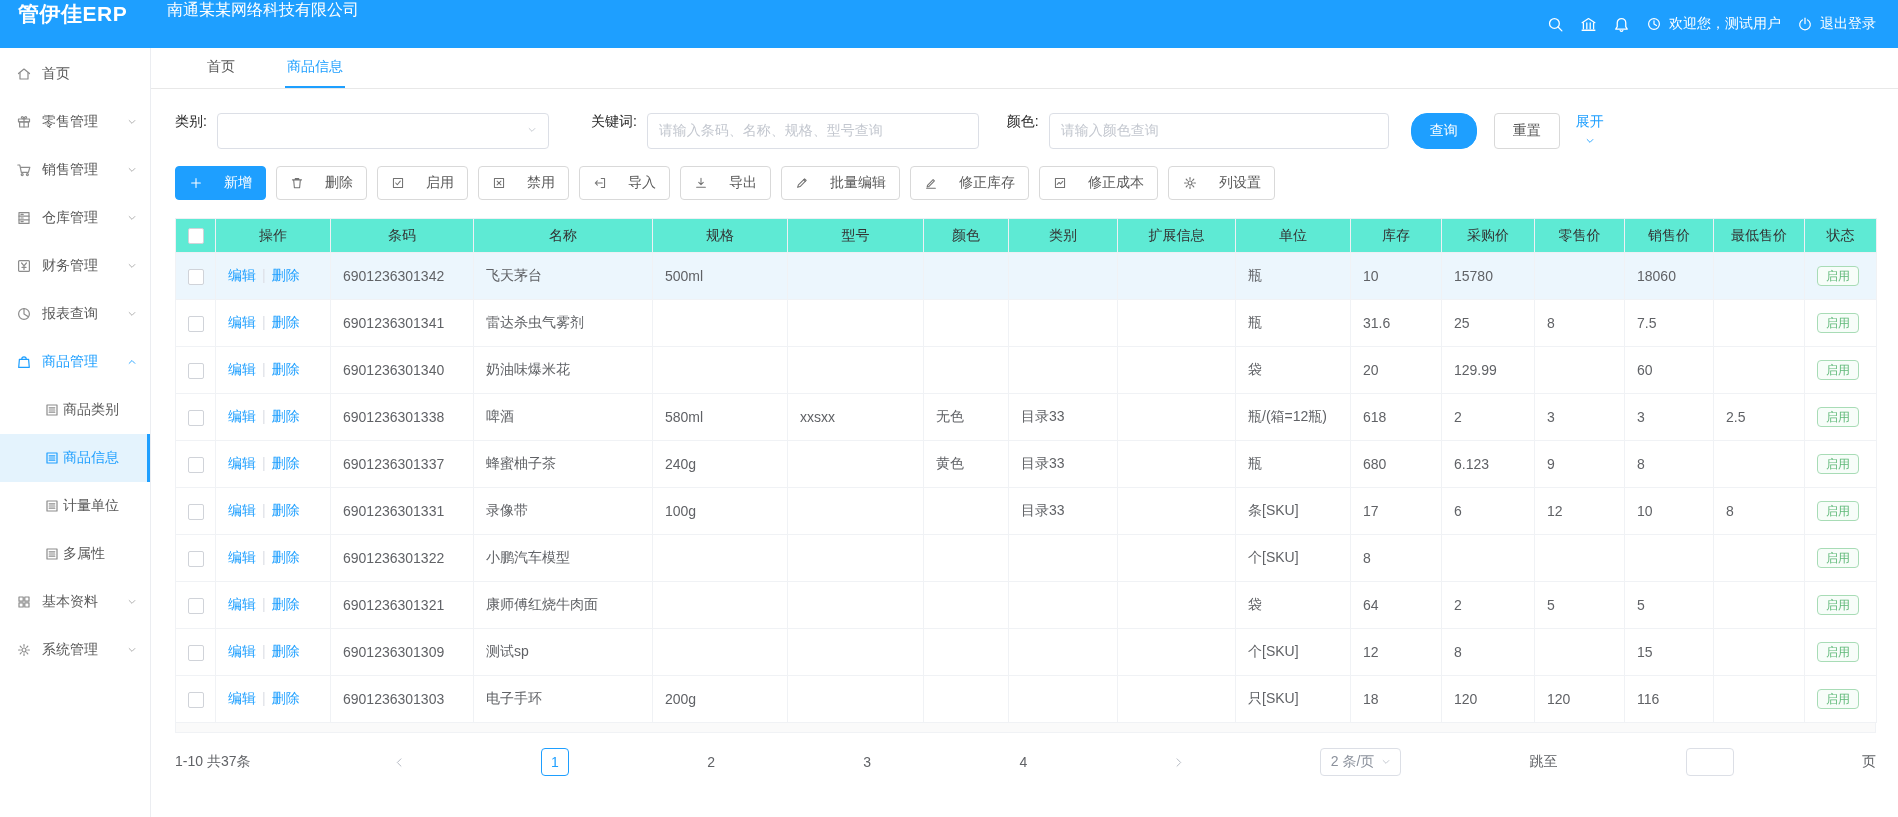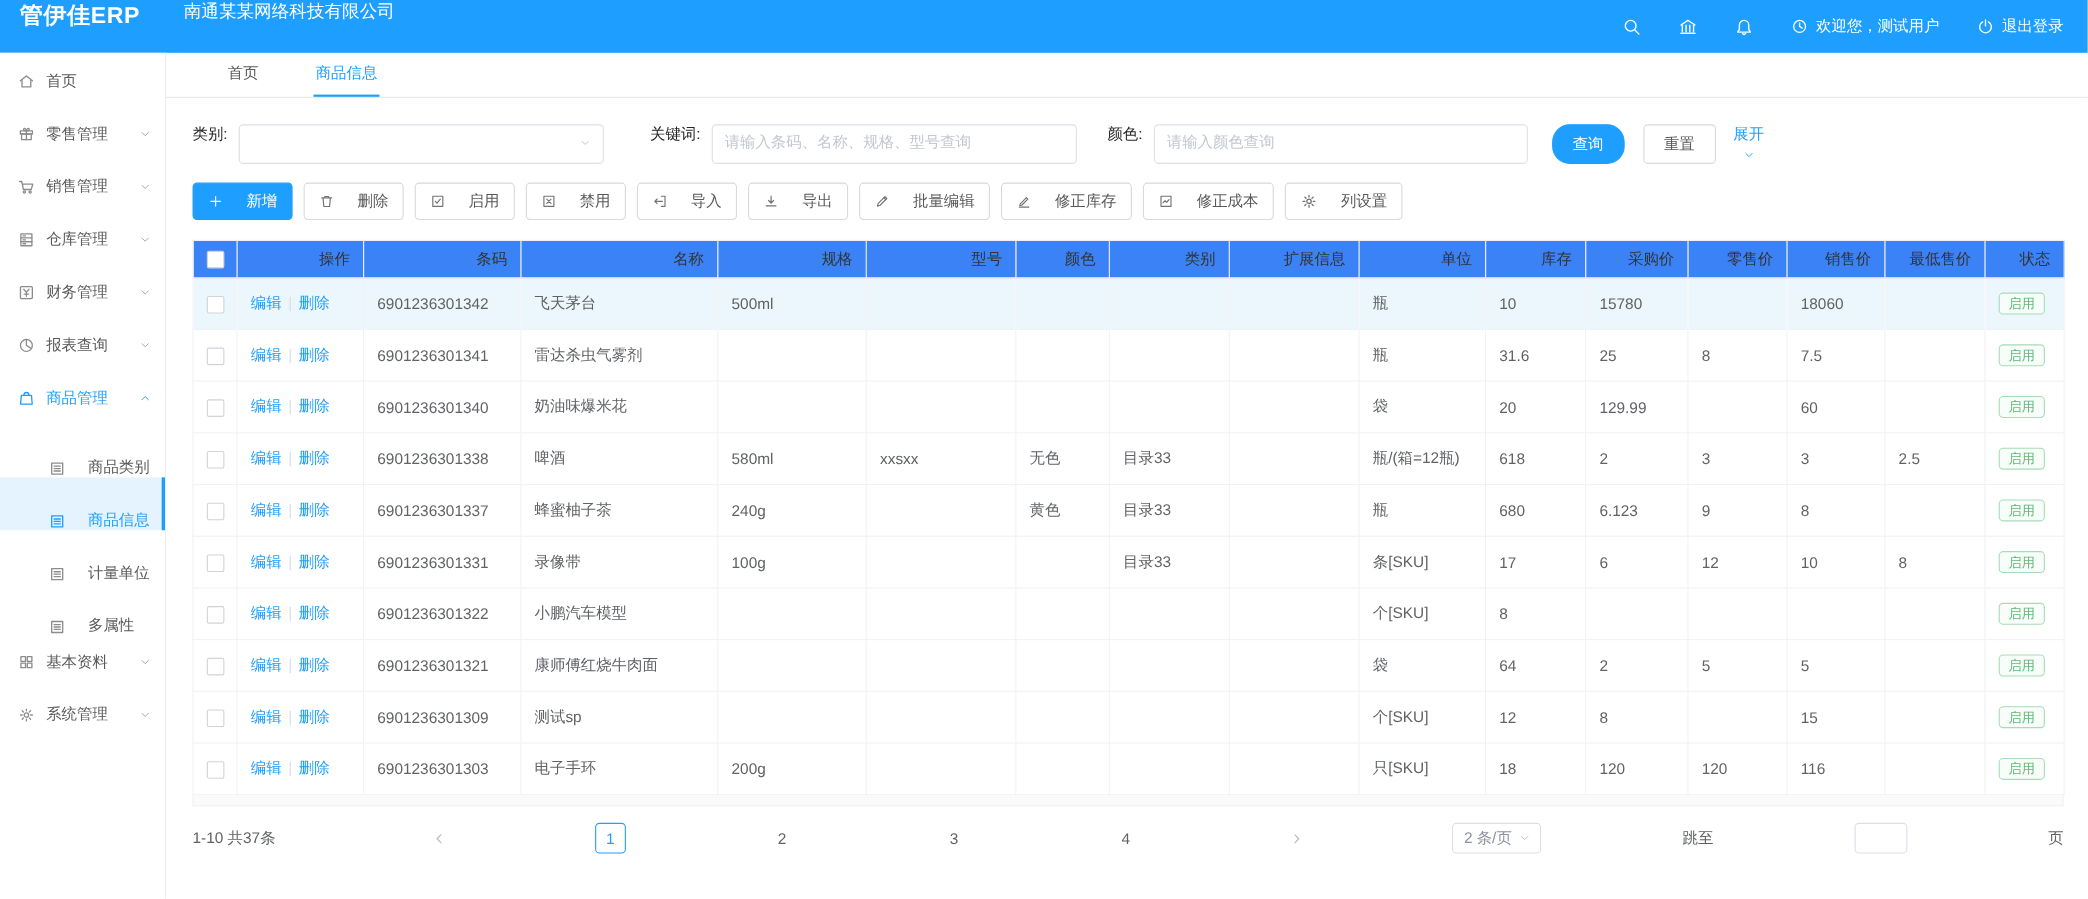--- a/index.html
+++ b/index.html
@@ -11,7 +11,7 @@
   .topbar { height:48px; background:var(--primary,#1E9FFF); color:#fff; display:flex; flex:0 0 auto; }
   .logo { width:151px; padding-left:18px; font-size:21px; font-weight:bold; letter-spacing:.5px; white-space:nowrap; }
   .company { font-size:16px; margin-left:16px; }
-  .topbar-right { margin-left:auto; display:flex; align-items:center; gap:34px; padding-right:22px; font-size:14px; }
+  .topbar-right { margin-left:auto; display:flex; align-items:center; gap:16px; padding-right:22px; font-size:14px; }
   .tb-item { display:inline-flex; align-items:center; gap:7px; cursor:pointer; }
   .icon { display:inline-flex; }
   .icon svg { display:block; }

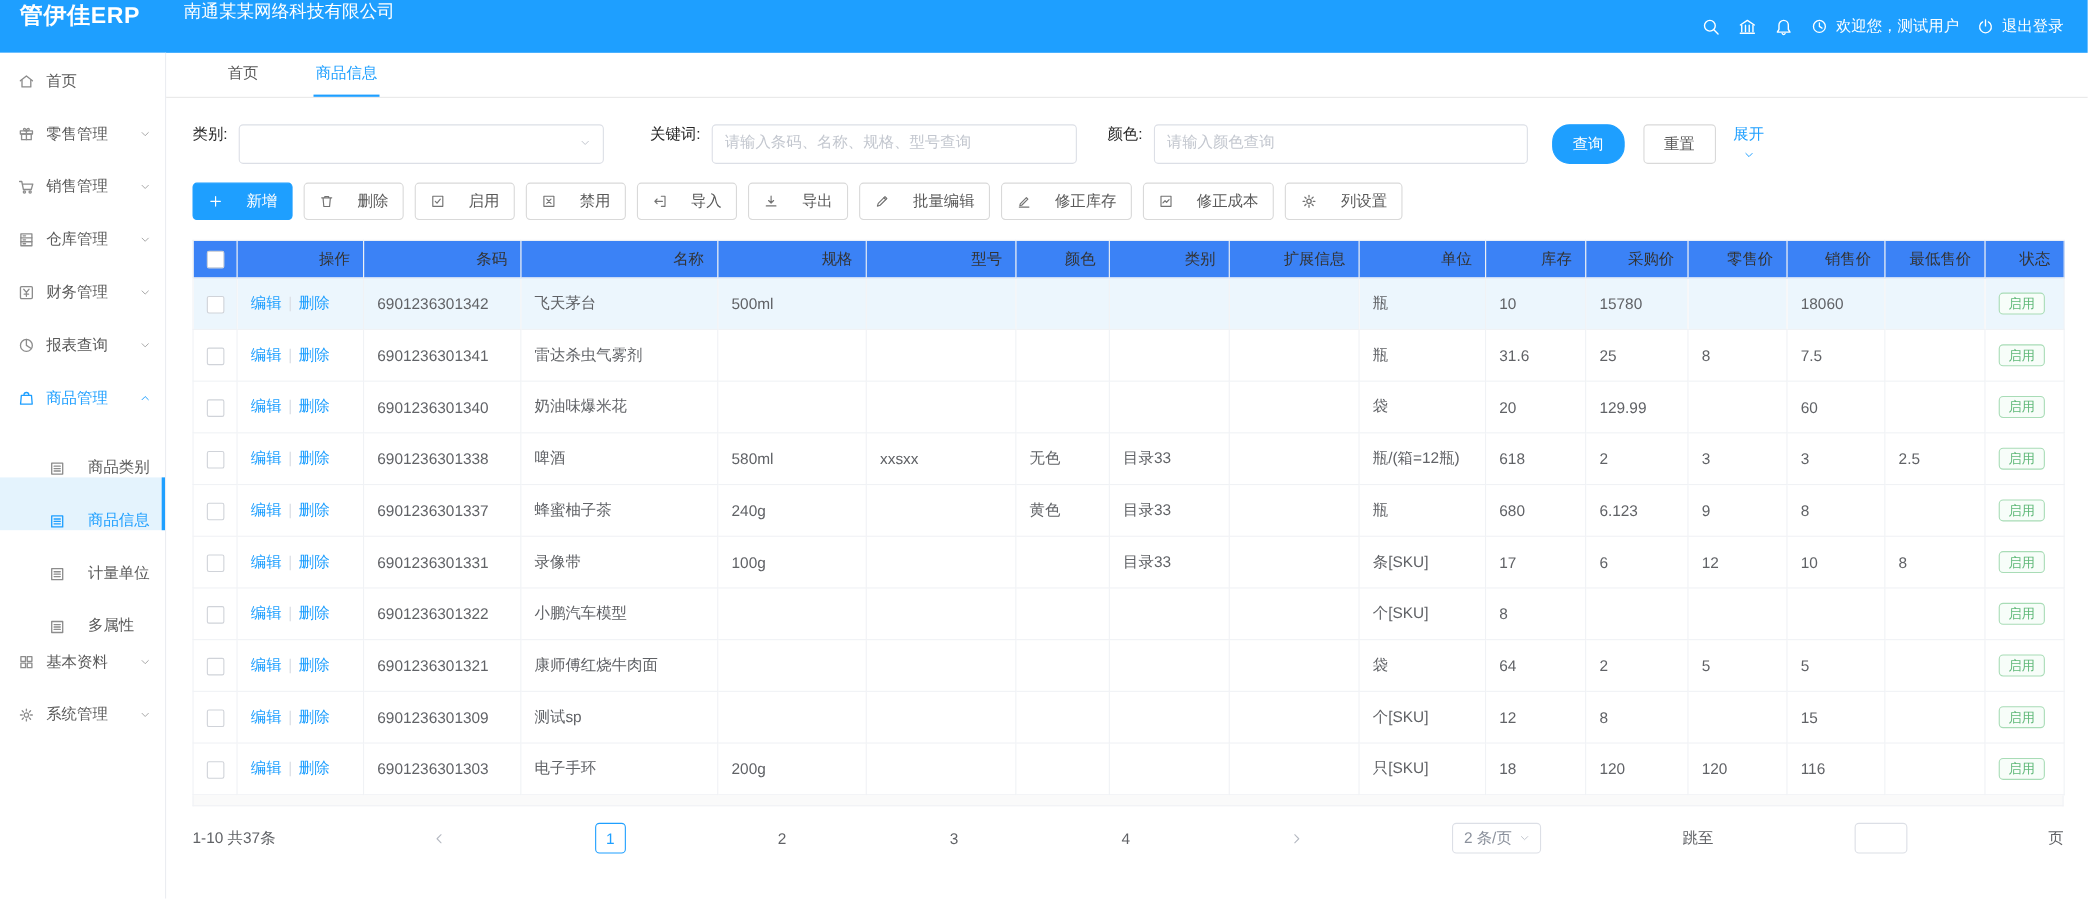--- a/index.html
+++ b/index.html
@@ -62,7 +62,7 @@
 
   
   table.grid { margin-top:18px; border-collapse:collapse; table-layout:fixed; width:1701px; }
-  .grid th { height:34px; background:#3b82f6; font-weight:normal; color:#333; text-align:right; padding:0 12px; border:1px solid #eef0f4; font-size:14px; }
+  .grid th { height:34px; background:#5eead4; font-weight:normal; color:#333; text-align:center; padding:0 12px; border:1px solid #eef0f4; font-size:14px; }
   .grid td { height:47px; padding:0 12px; border:1px solid #f0f2f5; color:#606266; font-size:14px; overflow:hidden; white-space:nowrap; }
   .grid tr.highlight td { background:#ecf6fd; }
   .checkbox { width:16px; height:16px; border:1px solid #d0d3d9; border-radius:2px; background:#fff; display:inline-block; vertical-align:middle; cursor:pointer; }

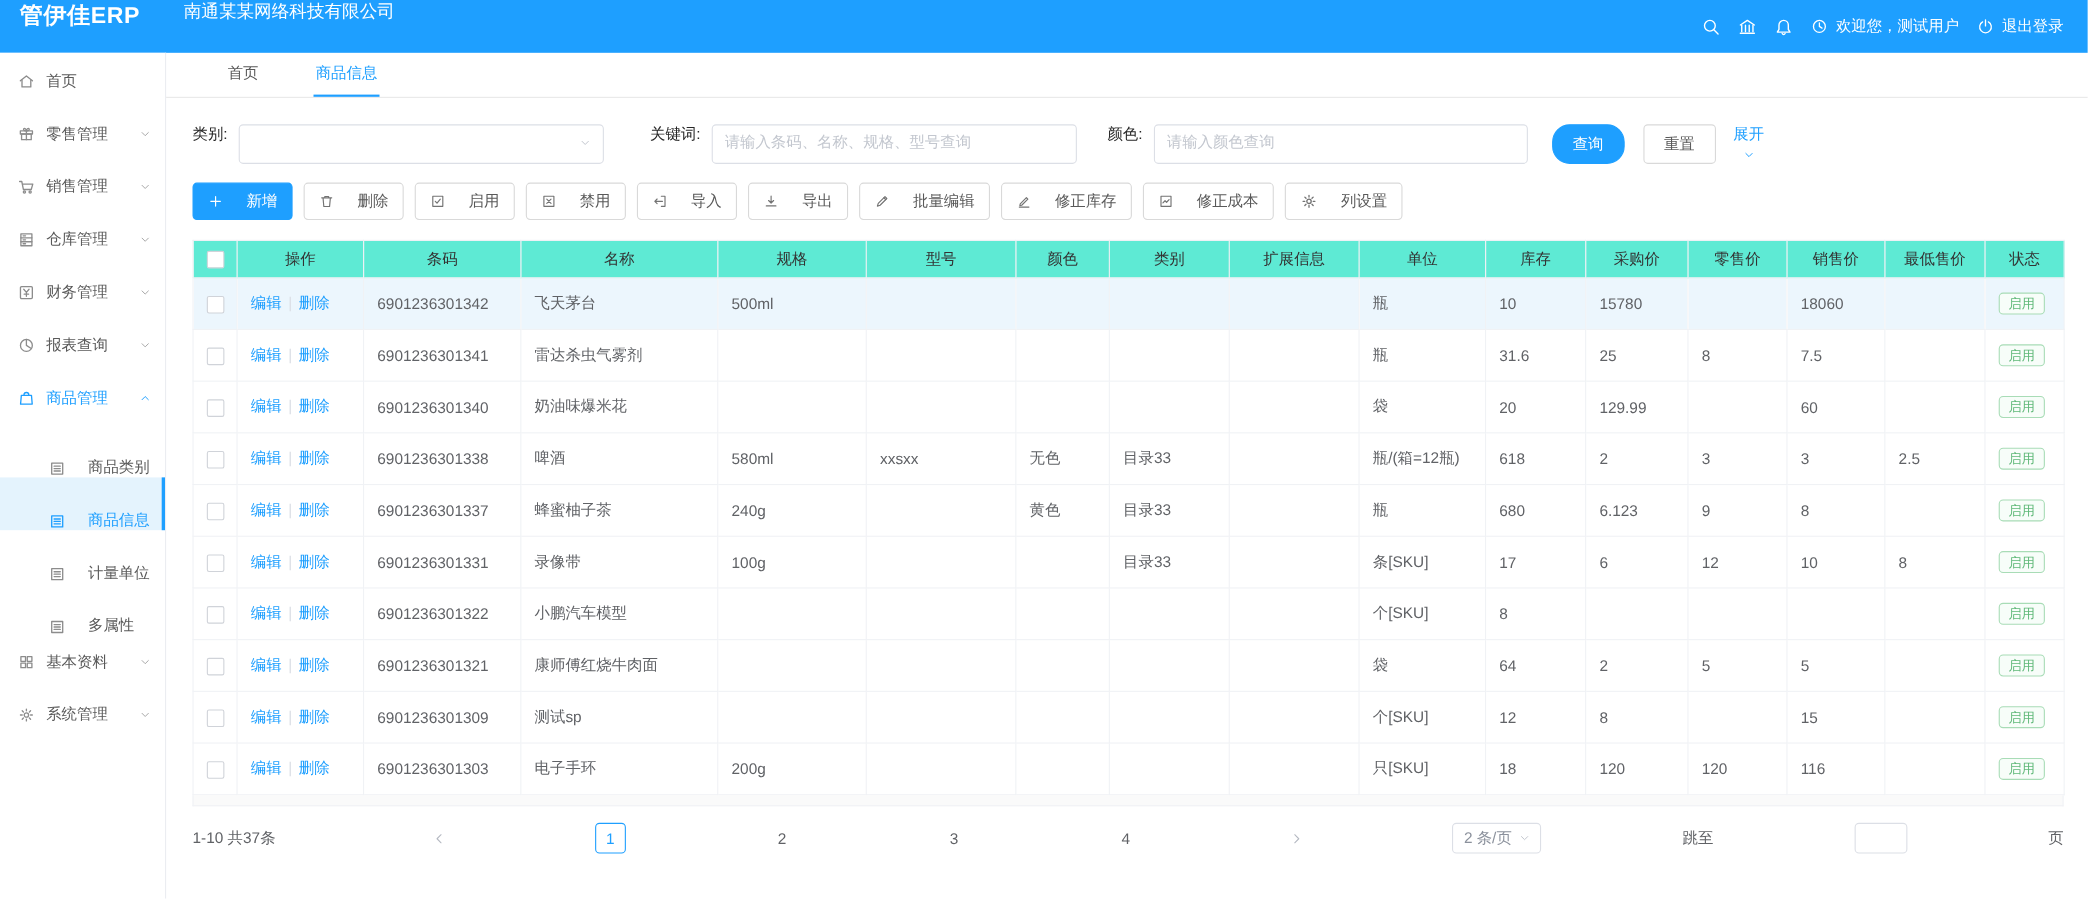--- a/index.html
+++ b/index.html
@@ -24,7 +24,7 @@
   .menu-item .chev { margin-left:auto; color:#a6a6a6; }
   .menu-item.active-parent { color:var(--primary,#1E9FFF); }
   .menu-item.active-parent .icon { color:var(--primary,#1E9FFF); }
-  .submenu-item { height:48px; display:flex; align-items:flex-end; gap:20px; padding-left:44px; color:#595959; cursor:pointer; }
+  .submenu-item { height:48px; display:flex; align-items:center; gap:3px; padding-left:44px; color:#595959; cursor:pointer; }
   .submenu-item .icon { color:#8c8c8c; }
   .submenu-item.active { background:#e4f3fd; color:var(--primary,#1E9FFF); border-right:3px solid var(--primary,#1E9FFF); }
   .submenu-item.active .icon { color:var(--primary,#1E9FFF); }

